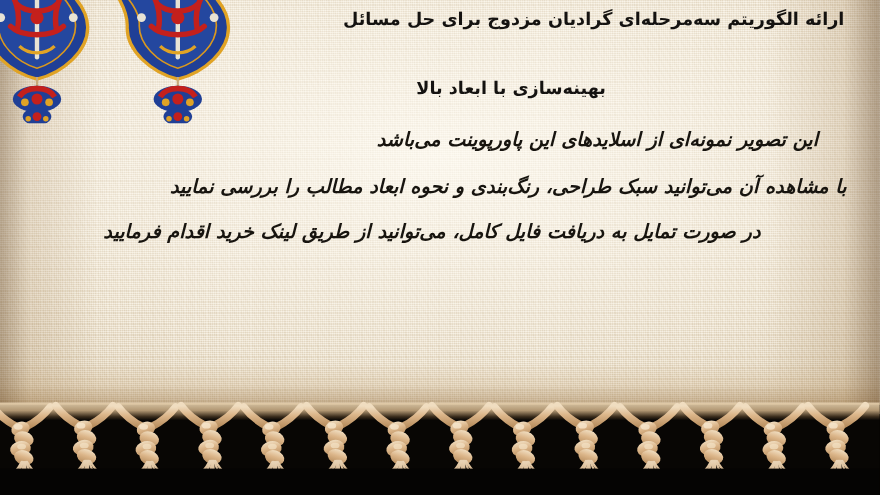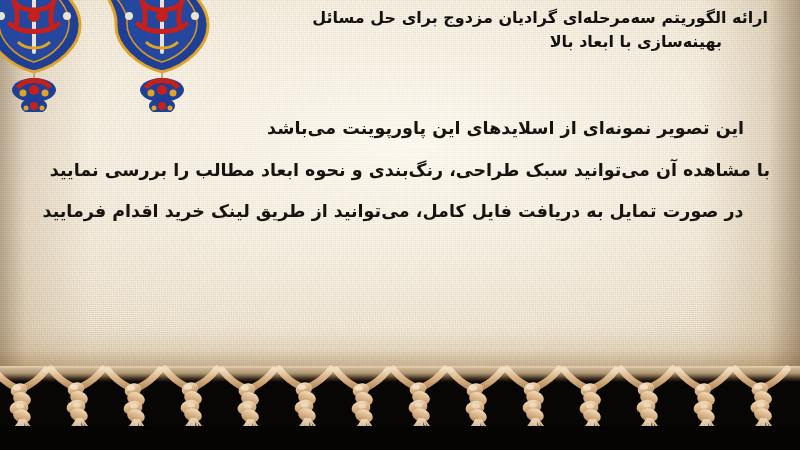--- a/index.html
+++ b/index.html
@@ -158,7 +158,7 @@
     letter-spacing: 0.2px;
   }
   .title-line { display: block; white-space: nowrap; }
-  .title-line.second { padding-right: 46px; }
+  .title-line.second { text-align: center; padding-right: 46px; margin-top: 38px; }
 
   .body-block {
     position: absolute;

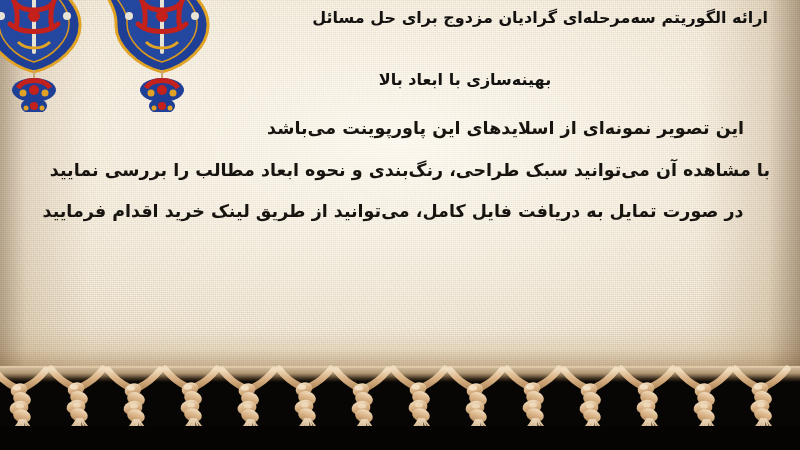--- a/index.html
+++ b/index.html
@@ -171,7 +171,7 @@
     line-height: 2.38;
     font-weight: bold;
   }
-  .body-line { display: block; white-space: nowrap; }
+  .body-line { display: block; white-space: nowrap; font-style: italic; }
   .body-line.l1 { padding-right: 26px; }
   .body-line.l2 { padding-right: 0px; }
   .body-line.l3 { padding-right: 14px; text-align: center; }

